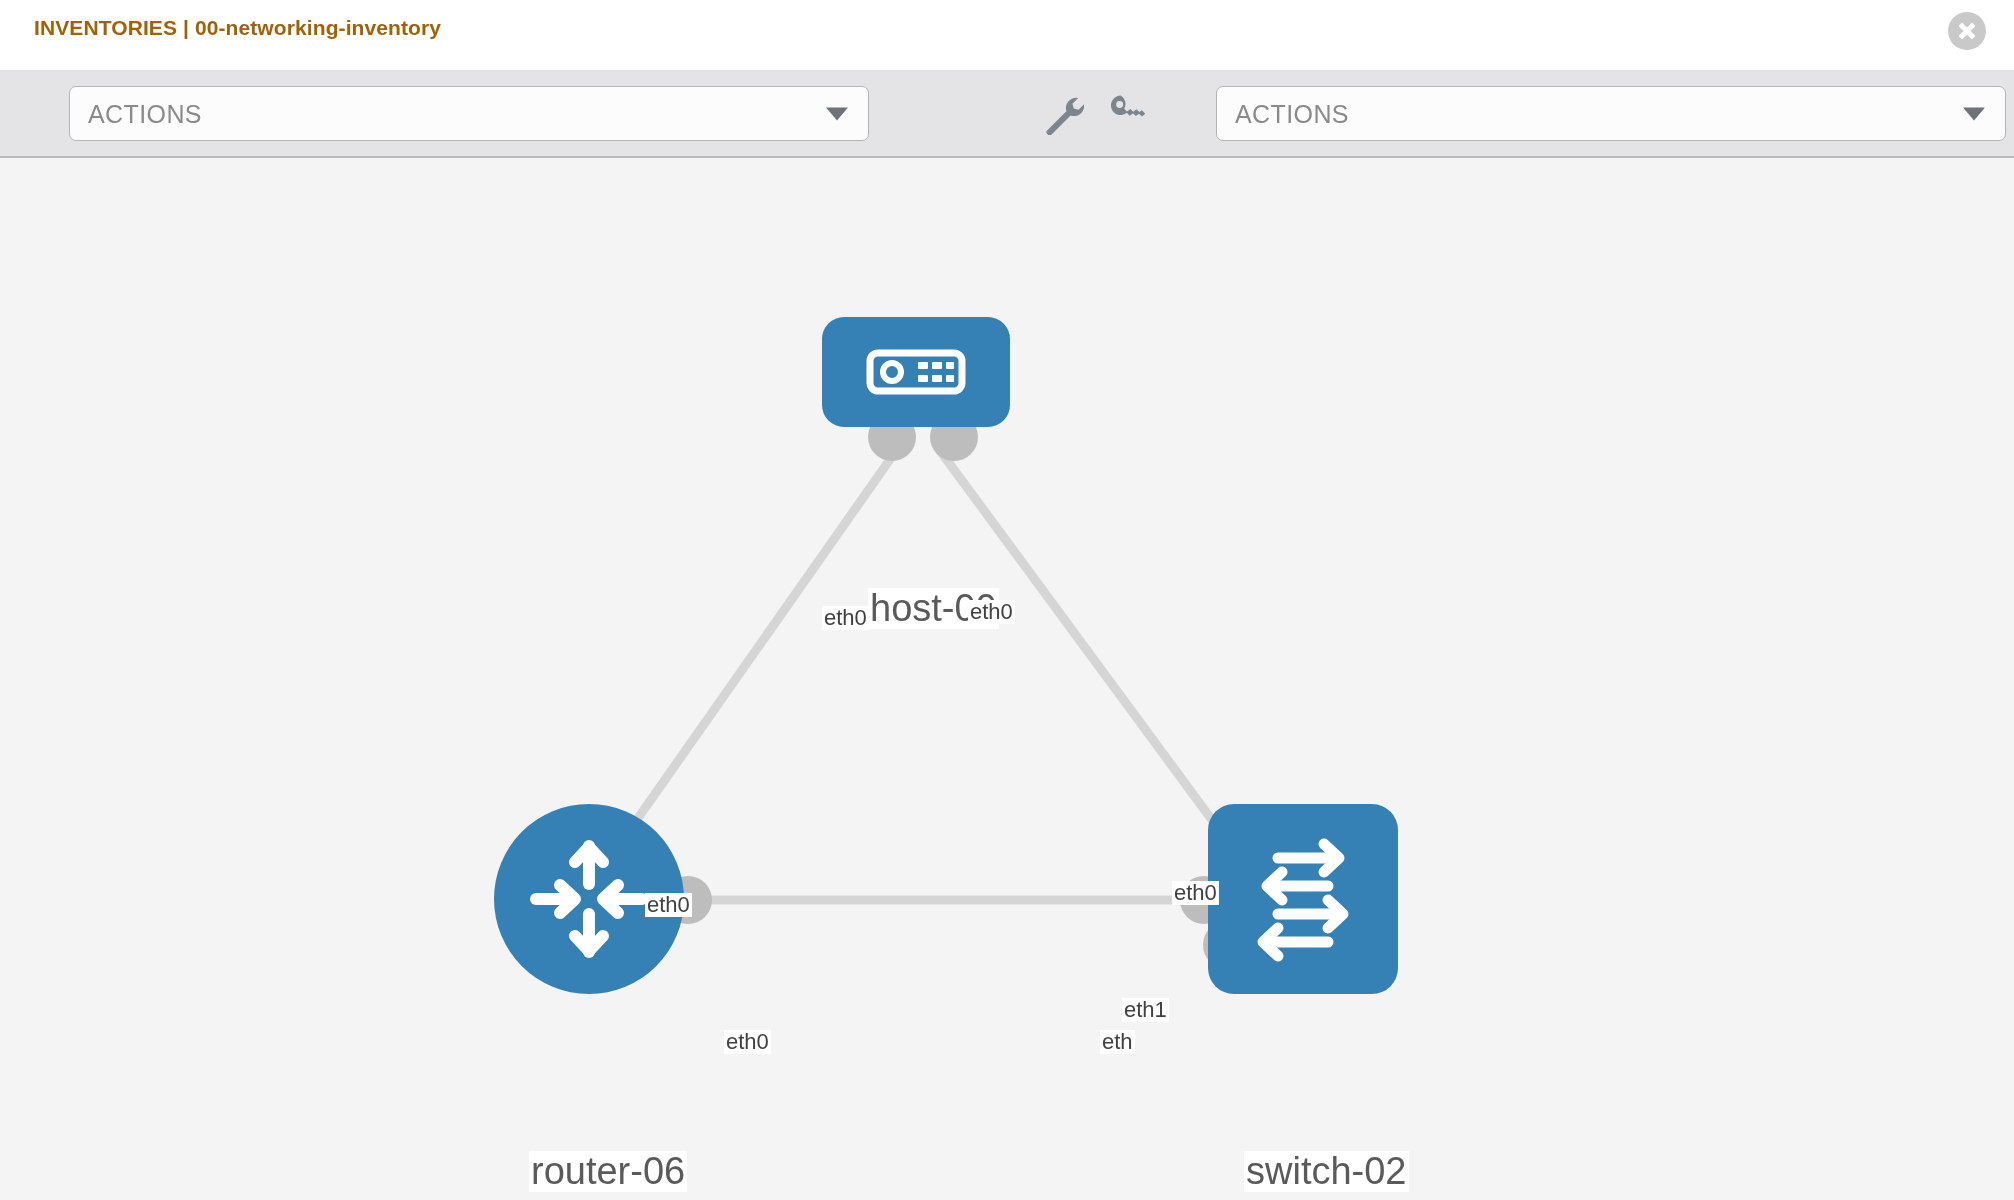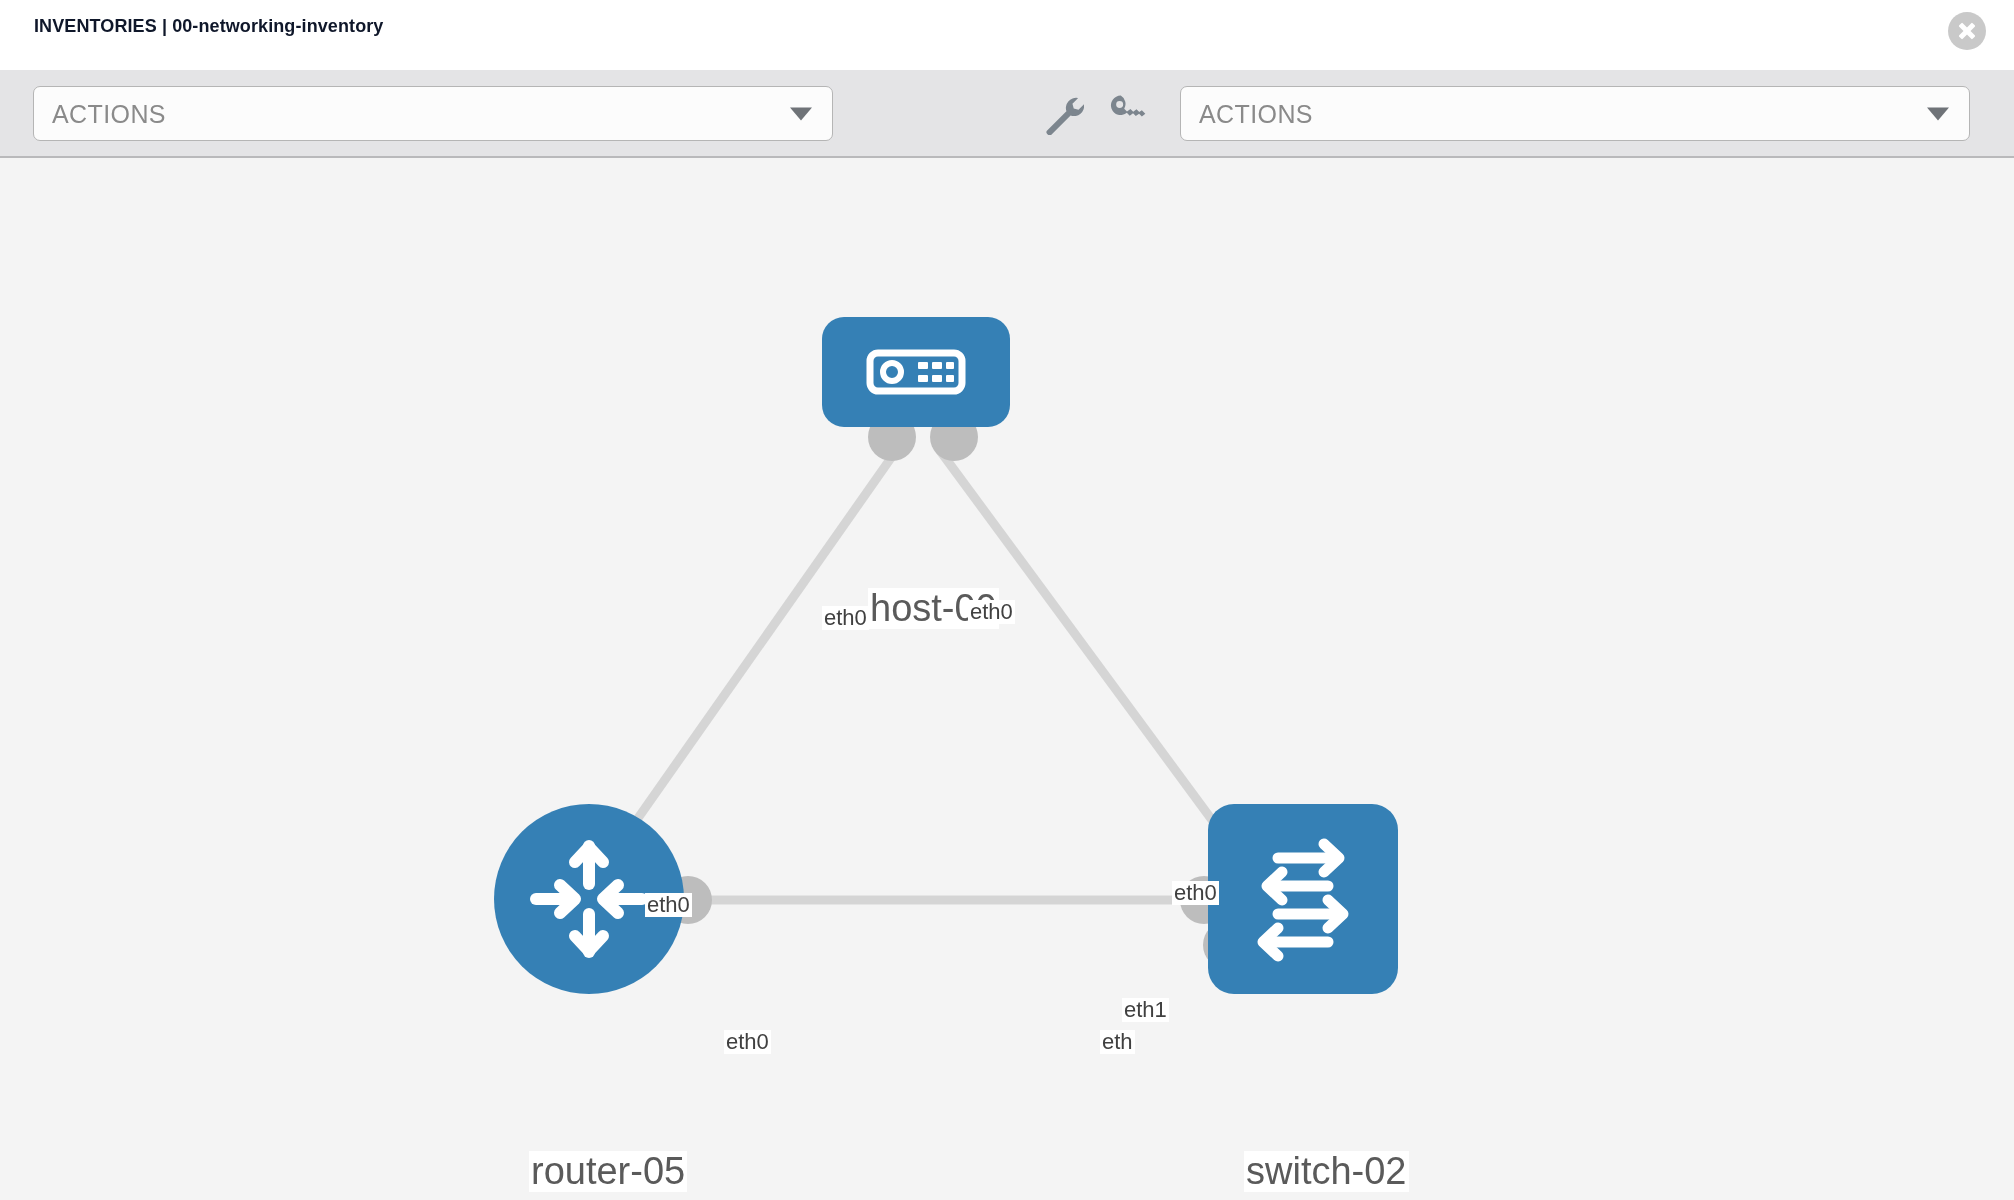--- a/index.html
+++ b/index.html
@@ -18,8 +18,8 @@
   }
   #page-title {
     position: absolute; left: 34px; top: 16px;
-    font-size: 18px; font-weight: bold;
-    color: #0f172a; letter-spacing: 0.1px;
+    font-size: 21px; font-weight: bold;
+    color: #a16207; letter-spacing: 0.1px;
     white-space: nowrap;
   }
   #close-btn {

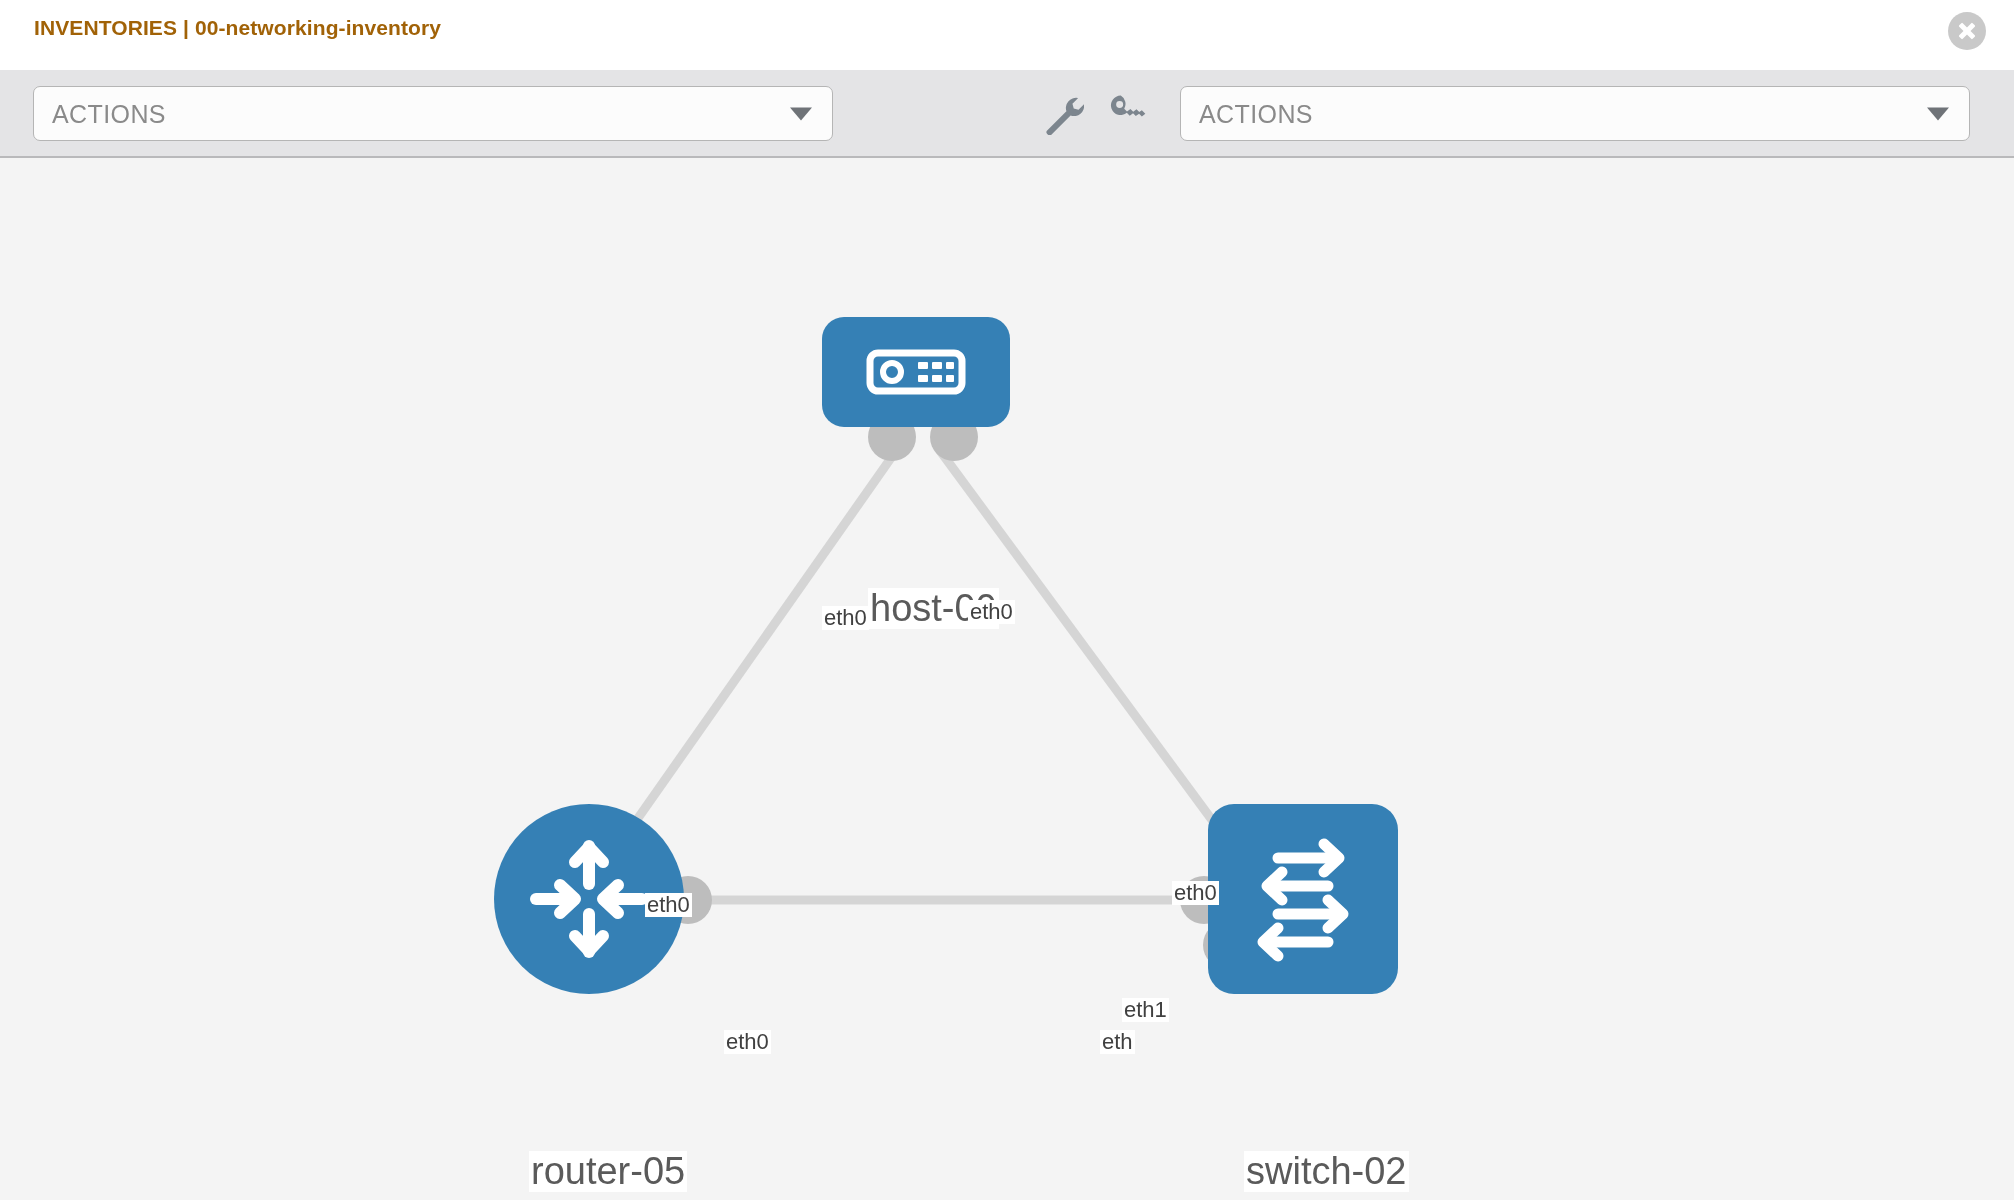--- a/index.html
+++ b/index.html
@@ -48,6 +48,7 @@
     background: #fcfcfc;
     border: 1px solid #b5b5b5;
     border-radius: 7px;
+    margin-left: 36px;
   }
   #actions-select { left: 33px; width: 800px; }
   #search-field   { left: 1180px; width: 790px; }

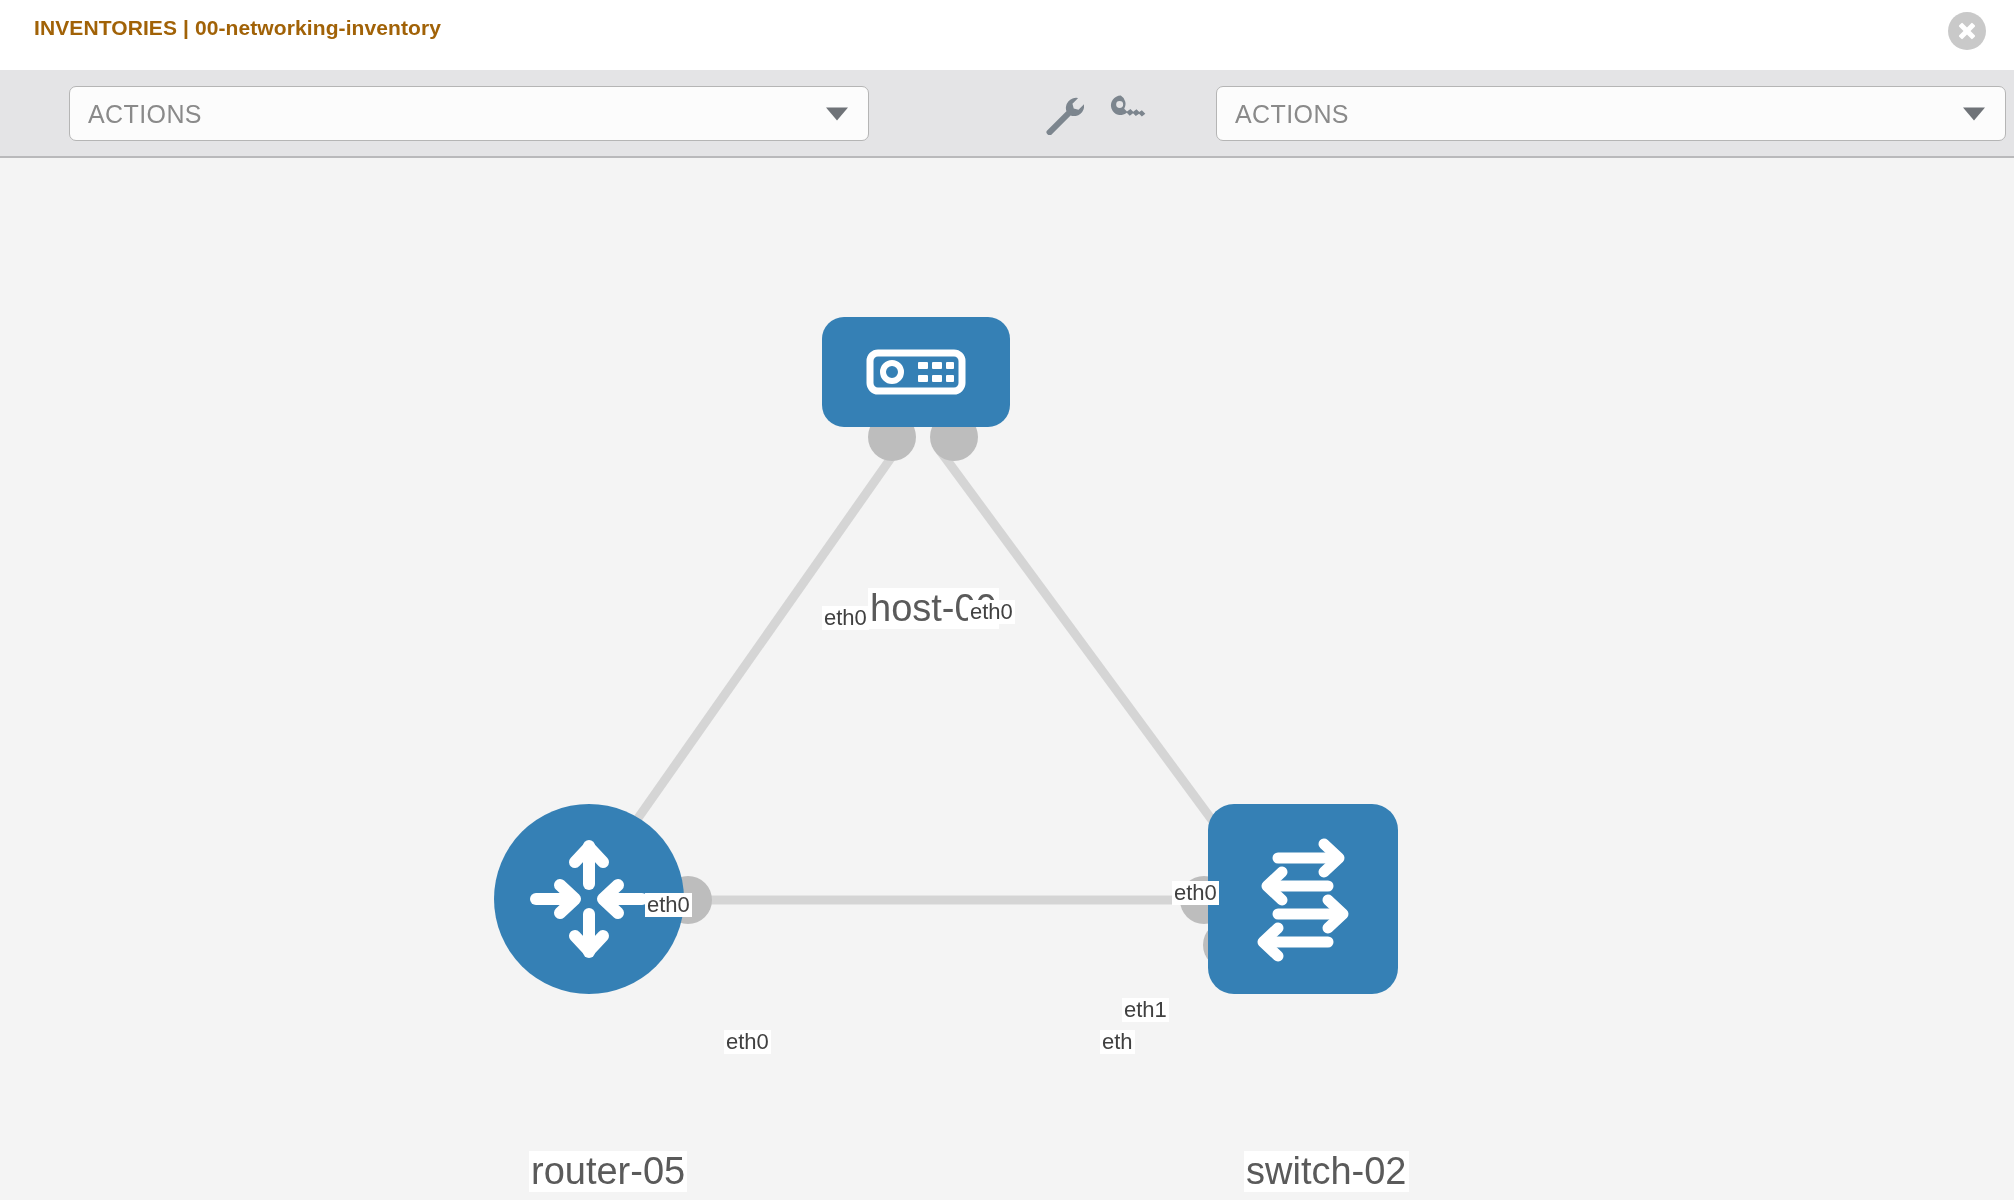--- a/index.html
+++ b/index.html
@@ -237,7 +237,7 @@
   <div class="lbl lbl-if" style="left:1100px; top:872px;">eth</div>
   <div class="lbl lbl-if" style="left:1122px; top:840px;">eth1</div>
 
-  <div class="lbl lbl-node" style="left:529px; top:993px;">router-05</div>
+  <div class="lbl lbl-node" style="left:529px; top:993px;">router-06</div>
   <div class="lbl lbl-node" style="left:1244px; top:993px;">switch-02</div>
 
 </div>

